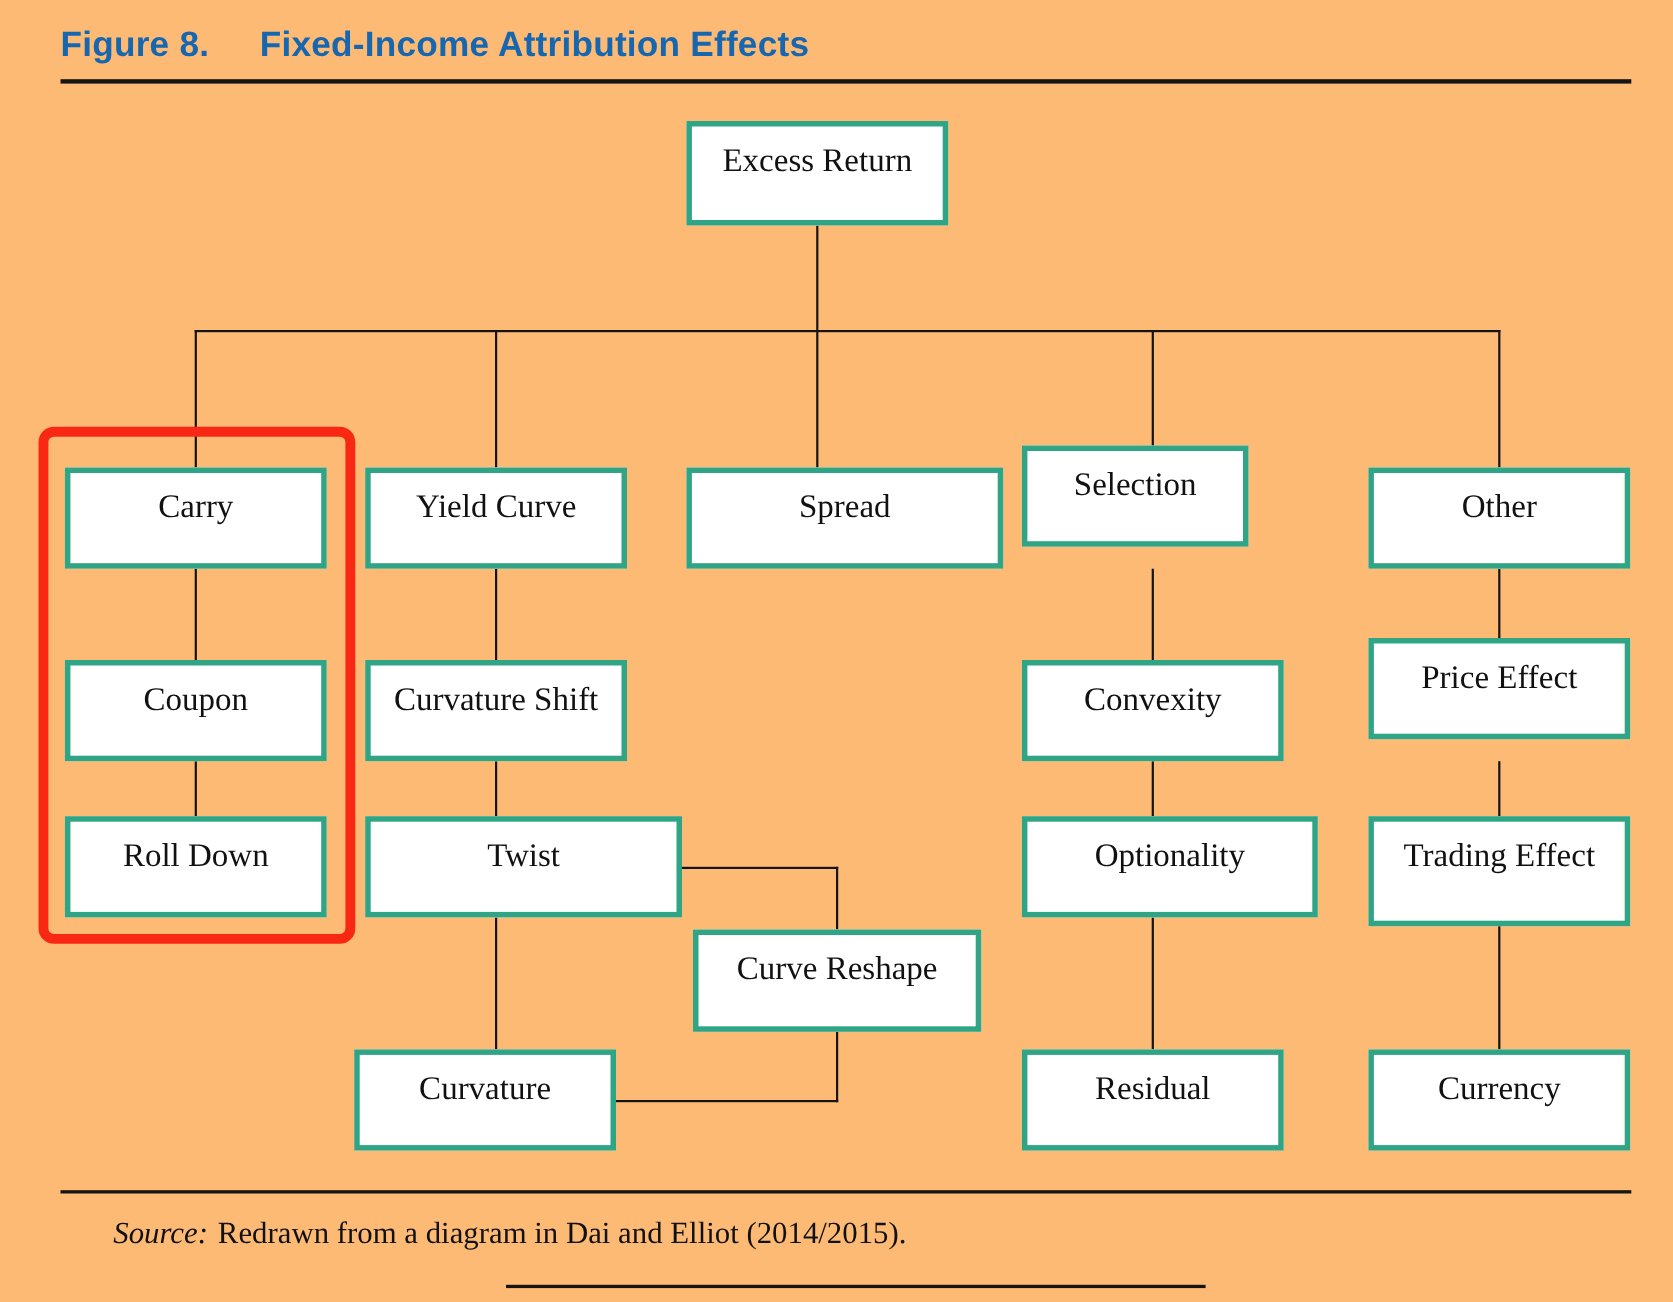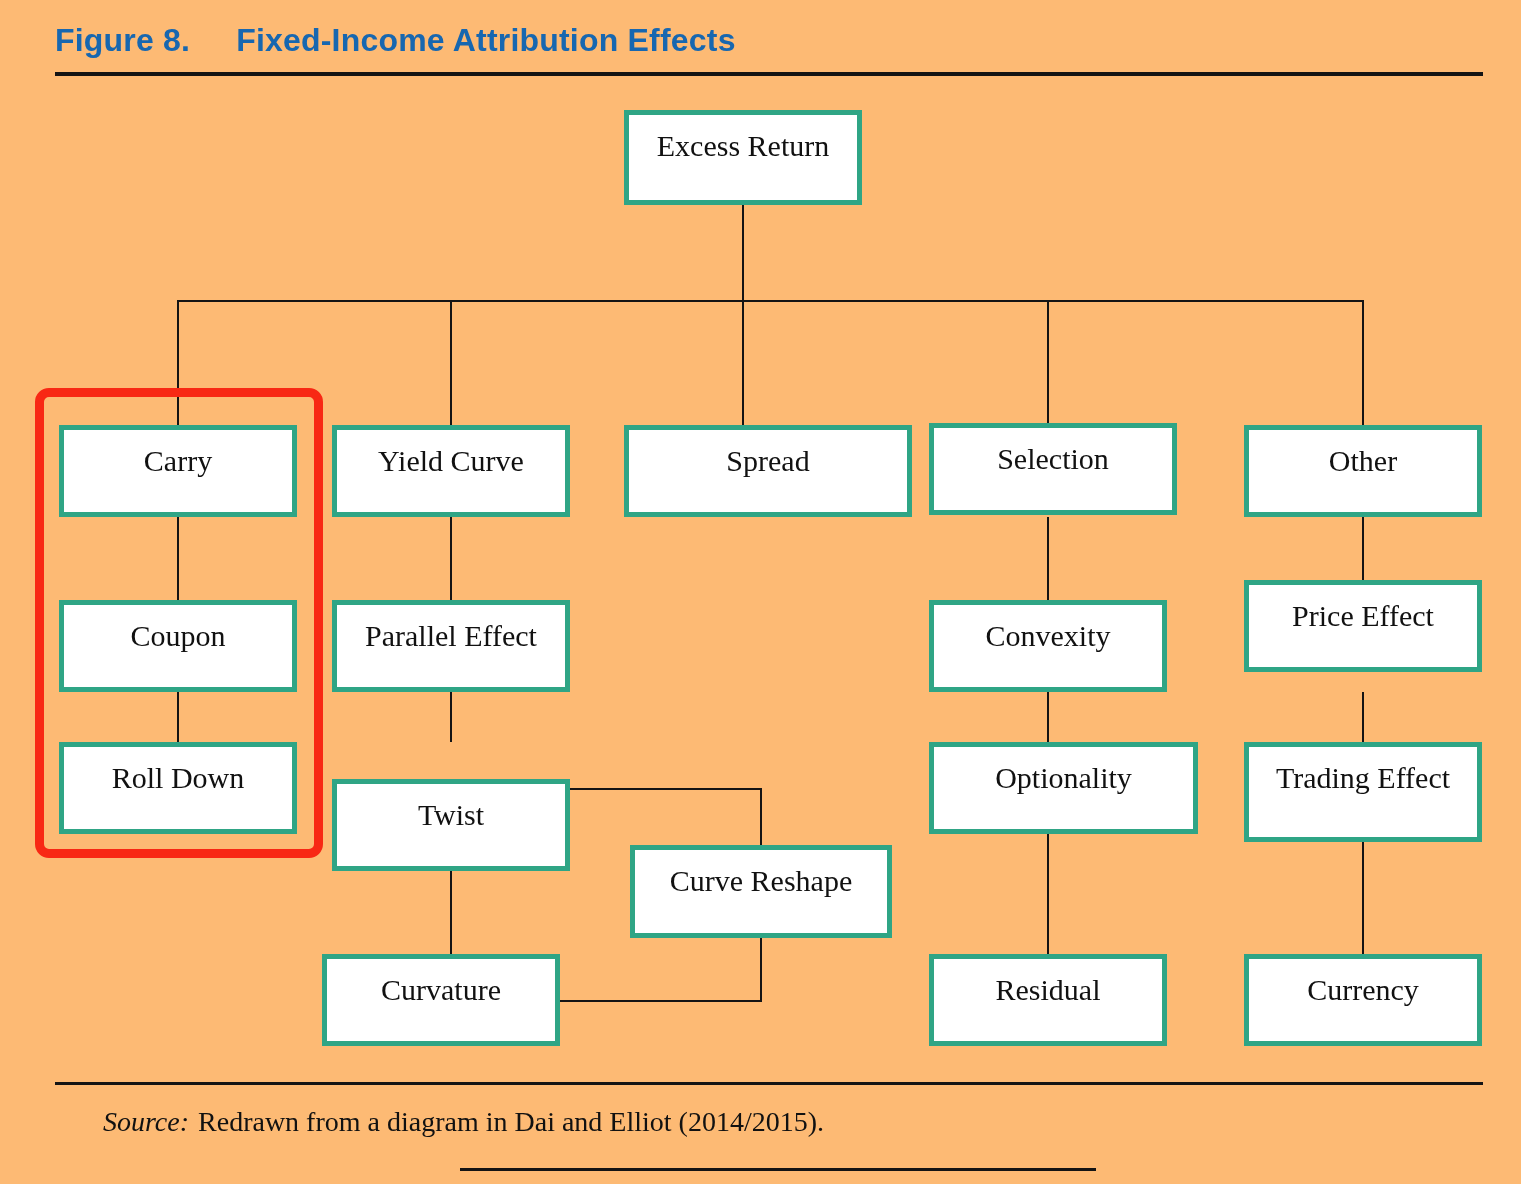--- a/index.html
+++ b/index.html
@@ -106,7 +106,7 @@
   <div class="node" style="left:624px;top:425px;width:288px;height:92px">
     <span>Spread</span>
   </div>
-  <div class="node" style="left:929px;top:423px;width:248px;height:92px">
+  <div class="node" style="left:929px;top:405px;width:206px;height:92px">
     <span>Selection</span>
   </div>
   <div class="node" style="left:1244px;top:425px;width:238px;height:92px">

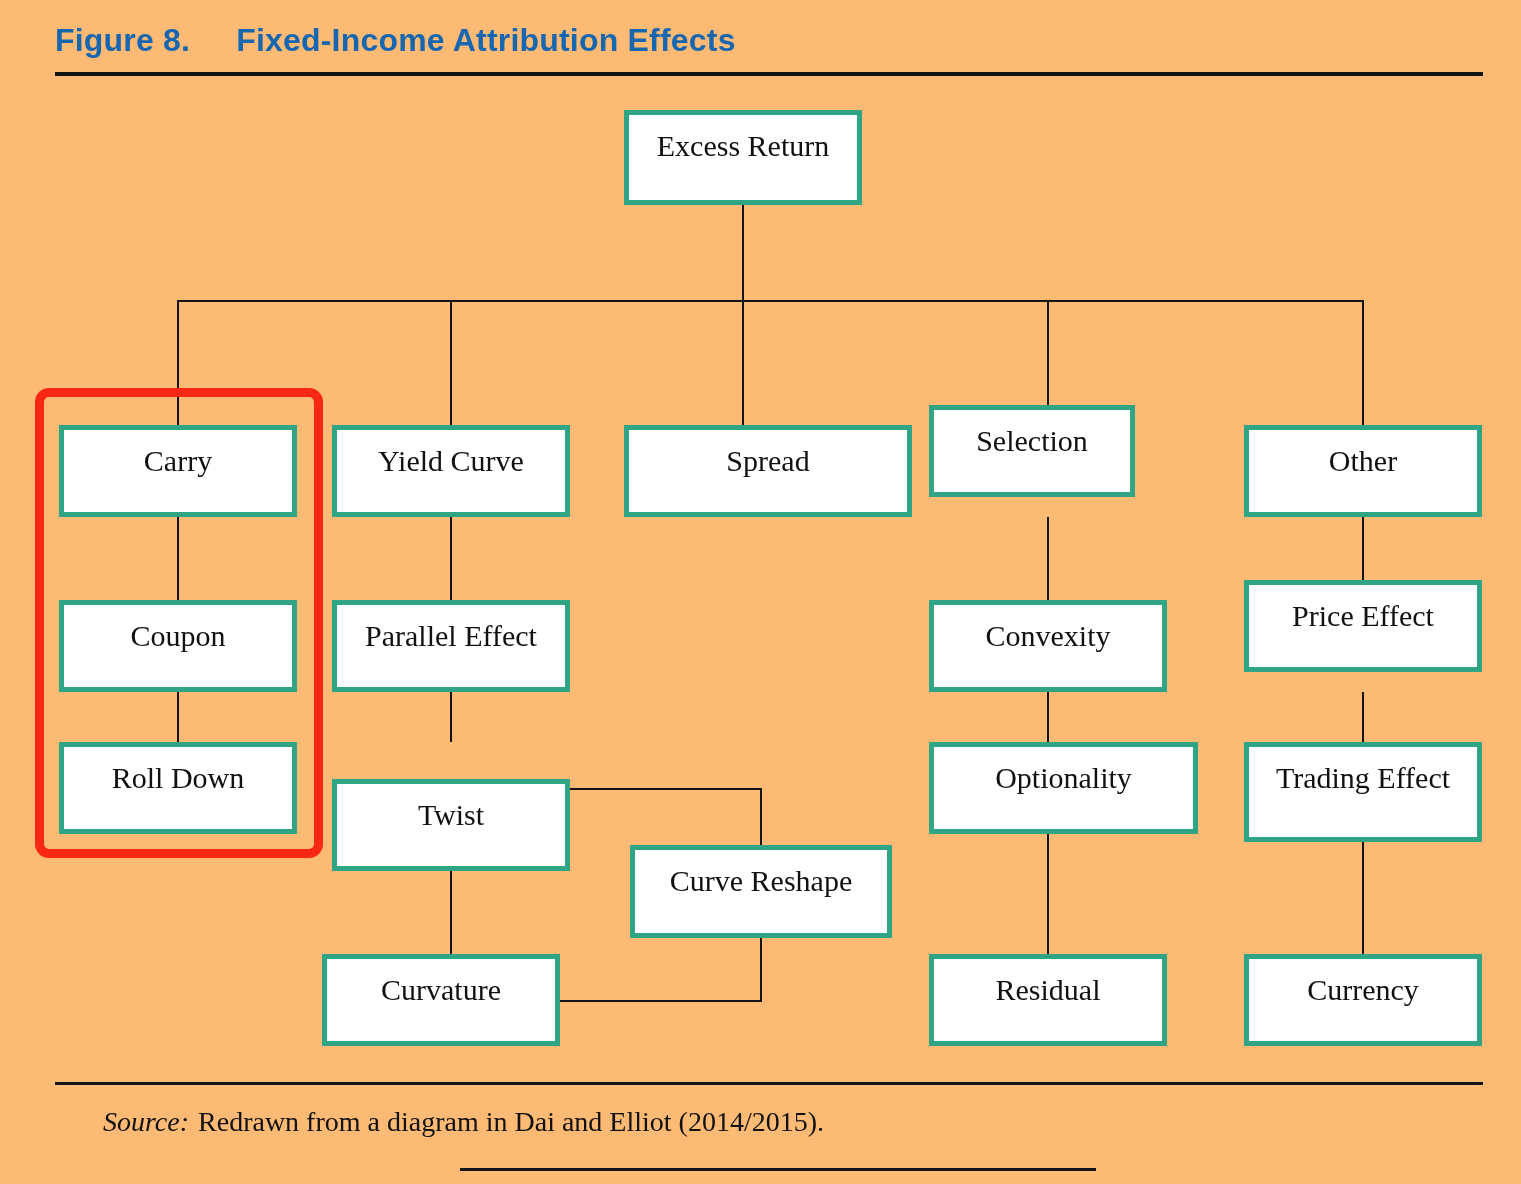--- a/index.html
+++ b/index.html
@@ -117,7 +117,7 @@
     <span>Coupon</span>
   </div>
   <div class="node" style="left:332px;top:600px;width:238px;height:92px">
-    <span>Parallel Effect</span>
+    <span>Curvature Shift</span>
   </div>
   <div class="node" style="left:929px;top:600px;width:238px;height:92px">
     <span>Convexity</span>

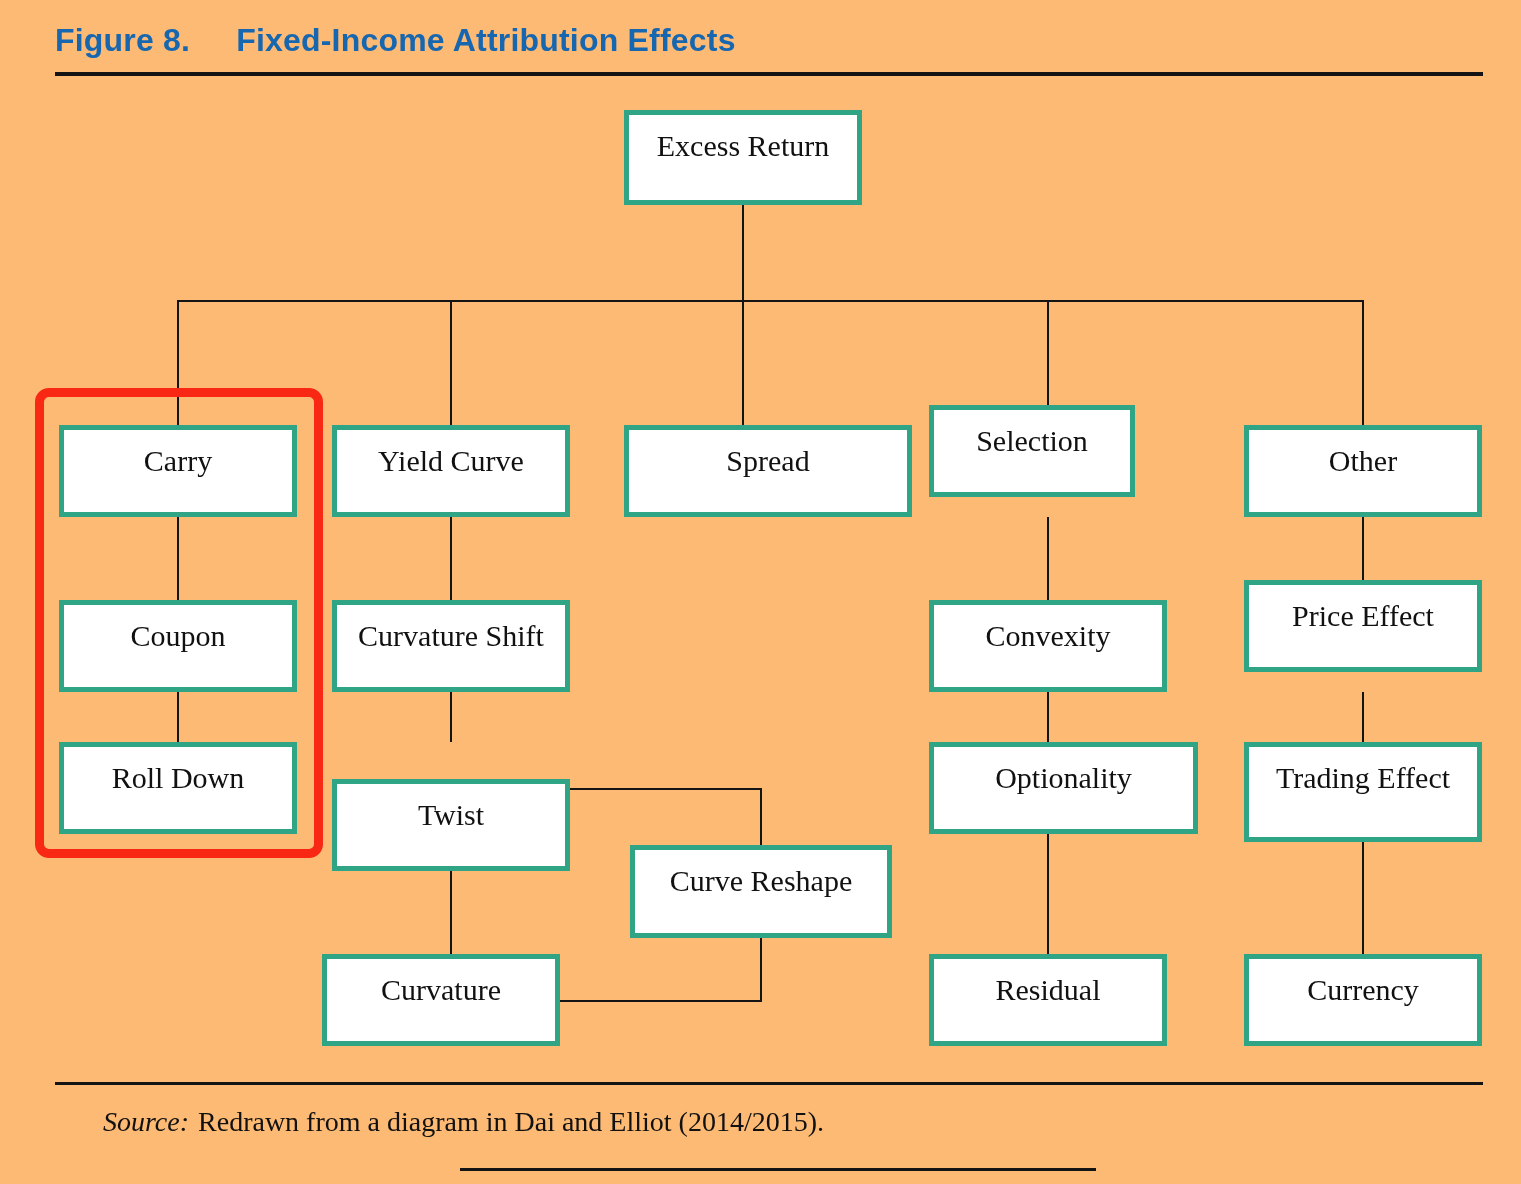--- a/index.html
+++ b/index.html
@@ -129,7 +129,7 @@
   <div class="node" style="left:59px;top:742px;width:238px;height:92px">
     <span>Roll Down</span>
   </div>
-  <div class="node" style="left:332px;top:779px;width:238px;height:92px">
+  <div class="node" style="left:332px;top:742px;width:288px;height:92px">
     <span>Twist</span>
   </div>
   <div class="node" style="left:929px;top:742px;width:269px;height:92px">

